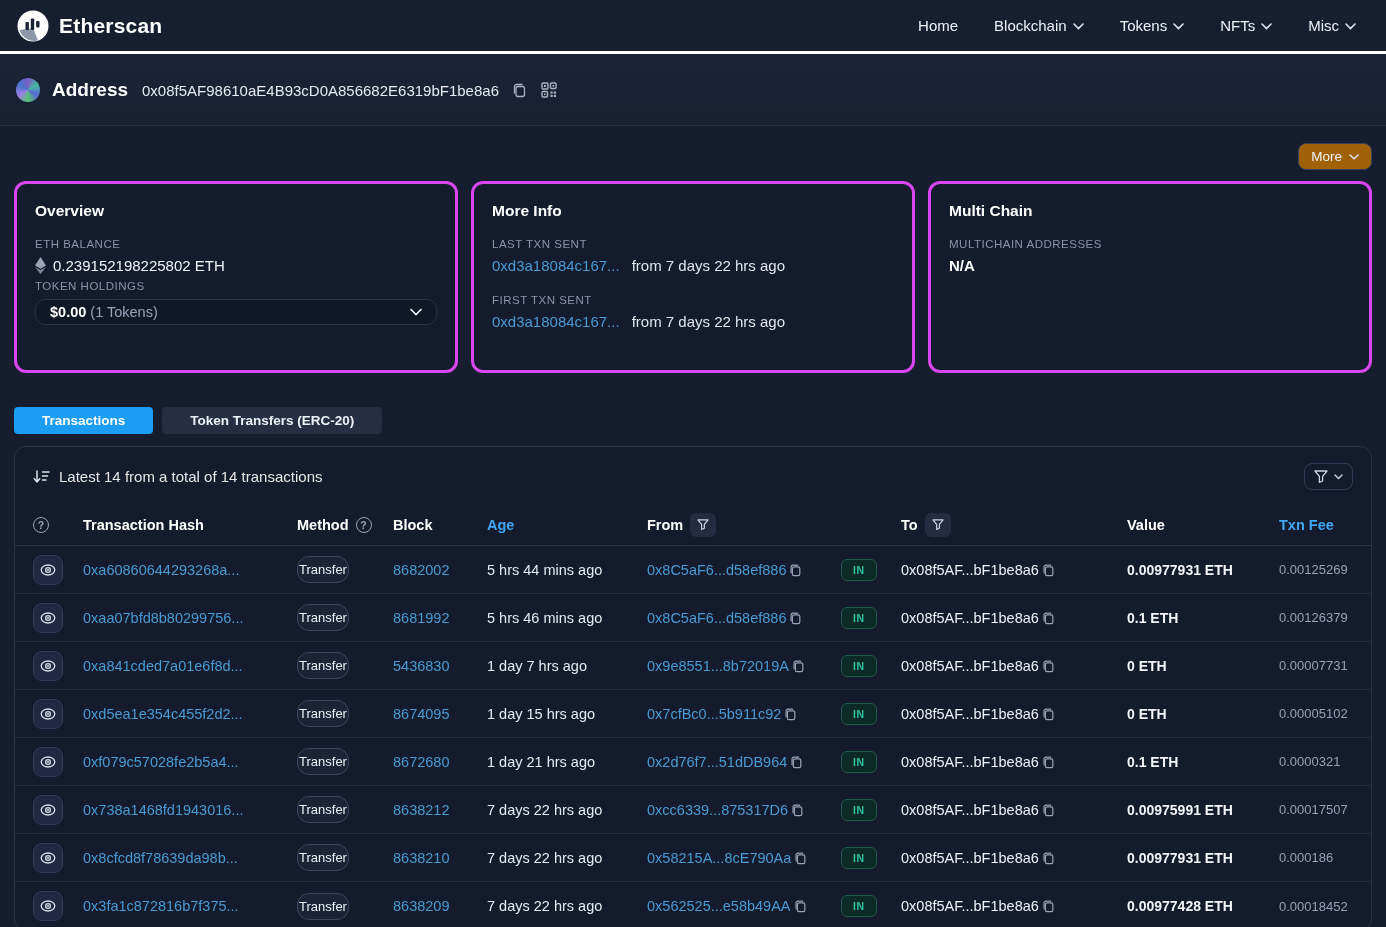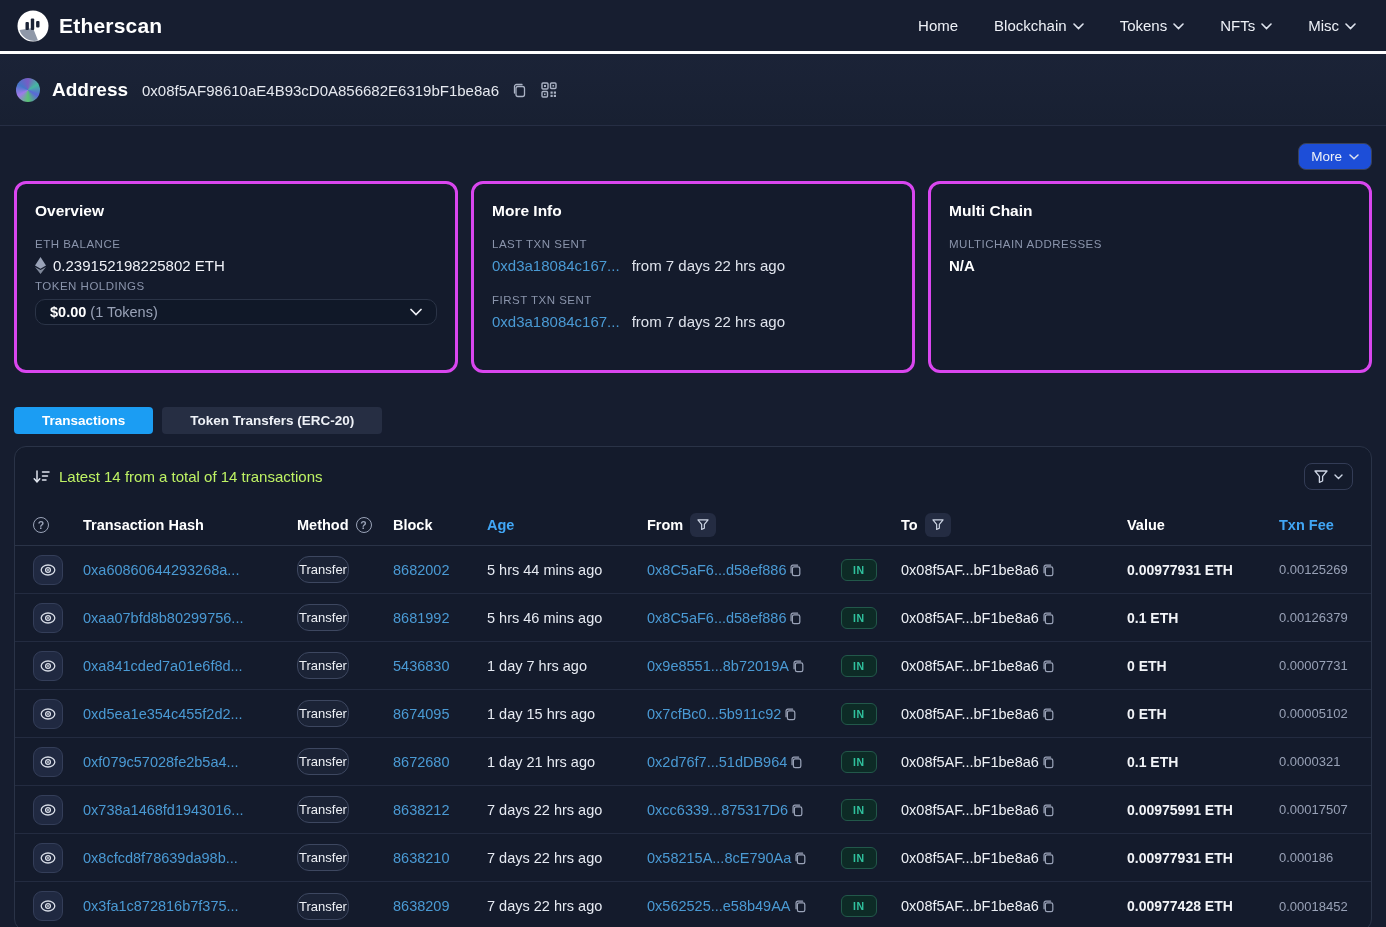--- a/index.html
+++ b/index.html
@@ -37,7 +37,7 @@
   .more-row { display:flex; justify-content:flex-end; padding:17px 0 11px 0; }
   .more-btn {
     display:flex; align-items:center; gap:7px;
-    background:#1d4ed8; border:1px solid #39425c; border-radius:8px;
+    background:#a16207; border:1px solid #39425c; border-radius:8px;
     color:#eef1f7; font-size:13.5px; font-family:inherit;
     padding:5px 12px; cursor:pointer;
   }

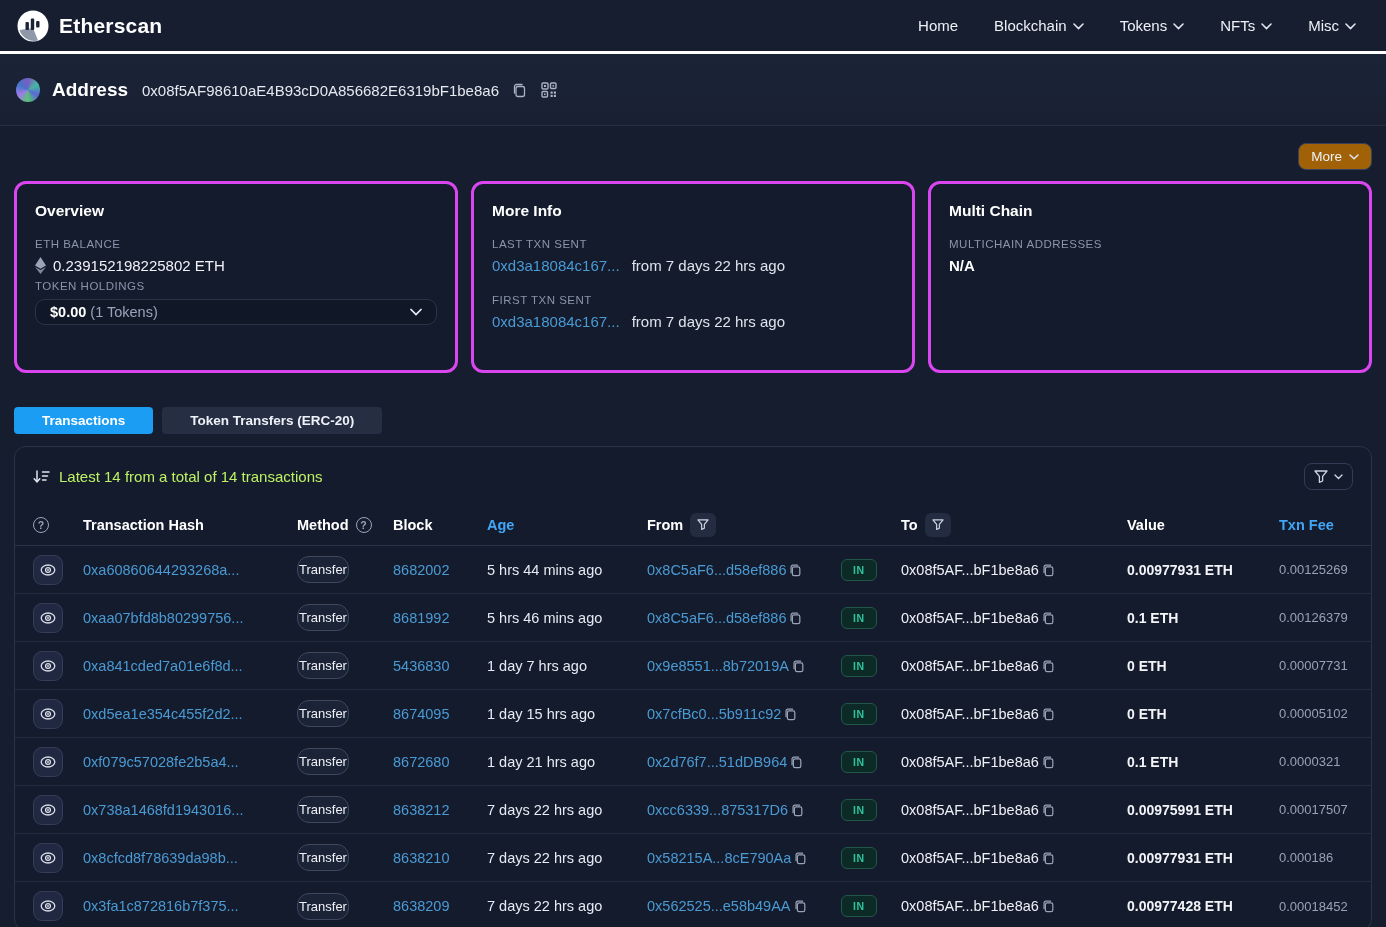--- a/index.html
+++ b/index.html
@@ -82,7 +82,7 @@
     display:flex; align-items:center; justify-content:space-between;
     padding:16px 18px 14px 18px;
   }
-  .summary-left { display:flex; align-items:center; gap:9px; font-size:15px; color:#bef264; }
+  .summary-left { display:flex; align-items:center; gap:9px; font-size:15px; color:#e5e5e5; }
   .filter-btn {
     display:flex; align-items:center; gap:6px;
     background:transparent; border:1px solid #333c56; border-radius:8px;

